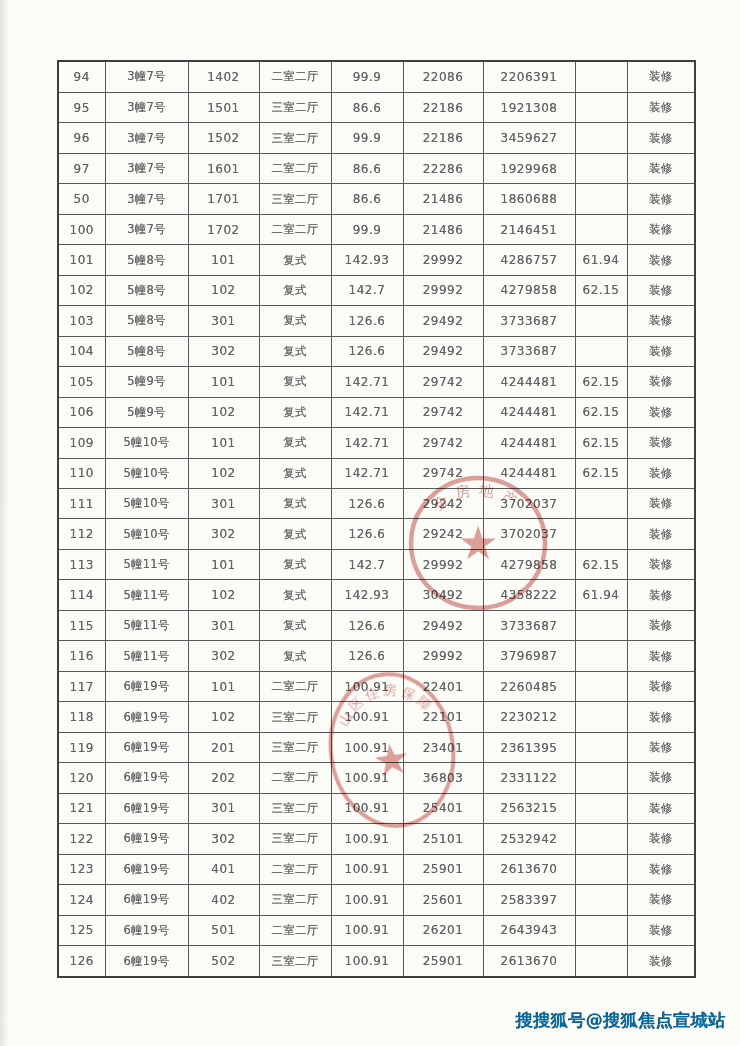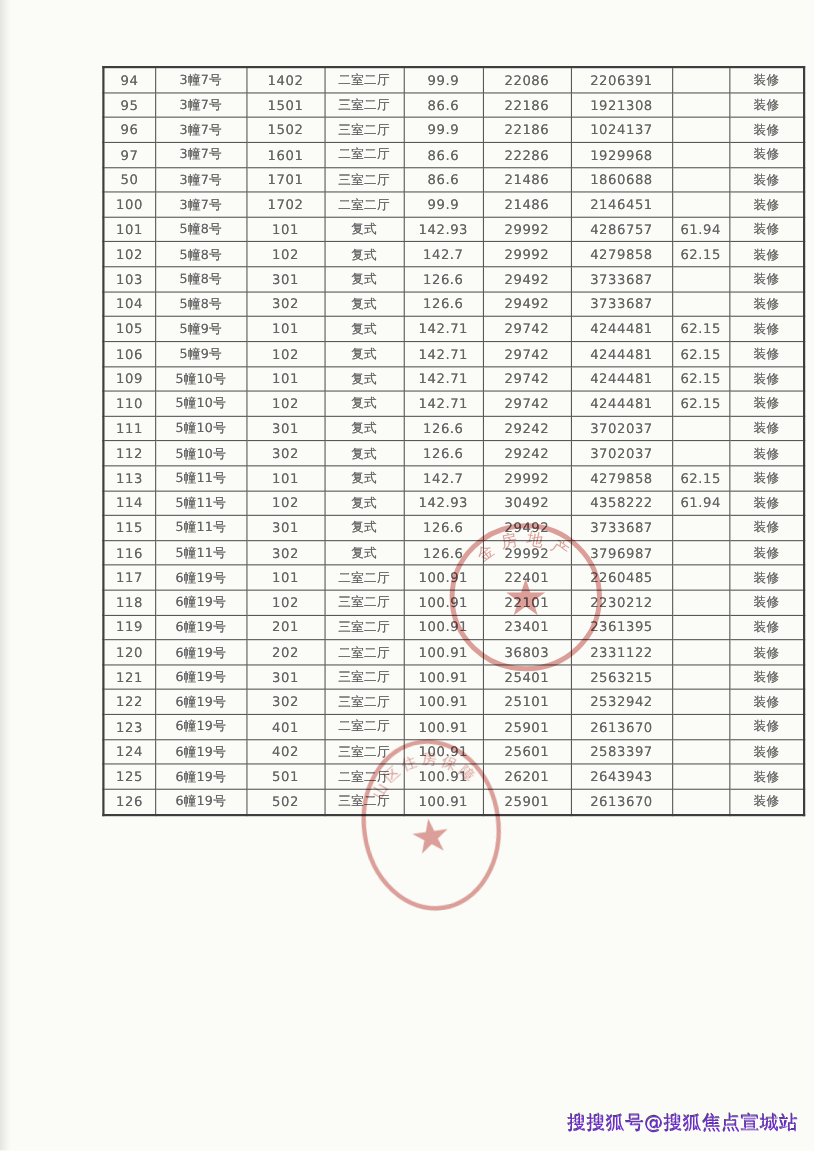--- a/index.html
+++ b/index.html
@@ -13,11 +13,10 @@
     background:linear-gradient(90deg,#e4e4e1,#f6f6f3 70%,#fbfbf8);
   }
   table.price-table{
-    position:absolute;left:57px;top:60px;width:637px;height:682px;
+    position:absolute;left:57px;top:60px;width:637px;height:918px;
     border-collapse:collapse;table-layout:fixed;
     border:2px solid #3e3e3e;
     background:transparent;
-    margin-left:36px;
   }
   table.price-table td{
     border:1px solid #585858;

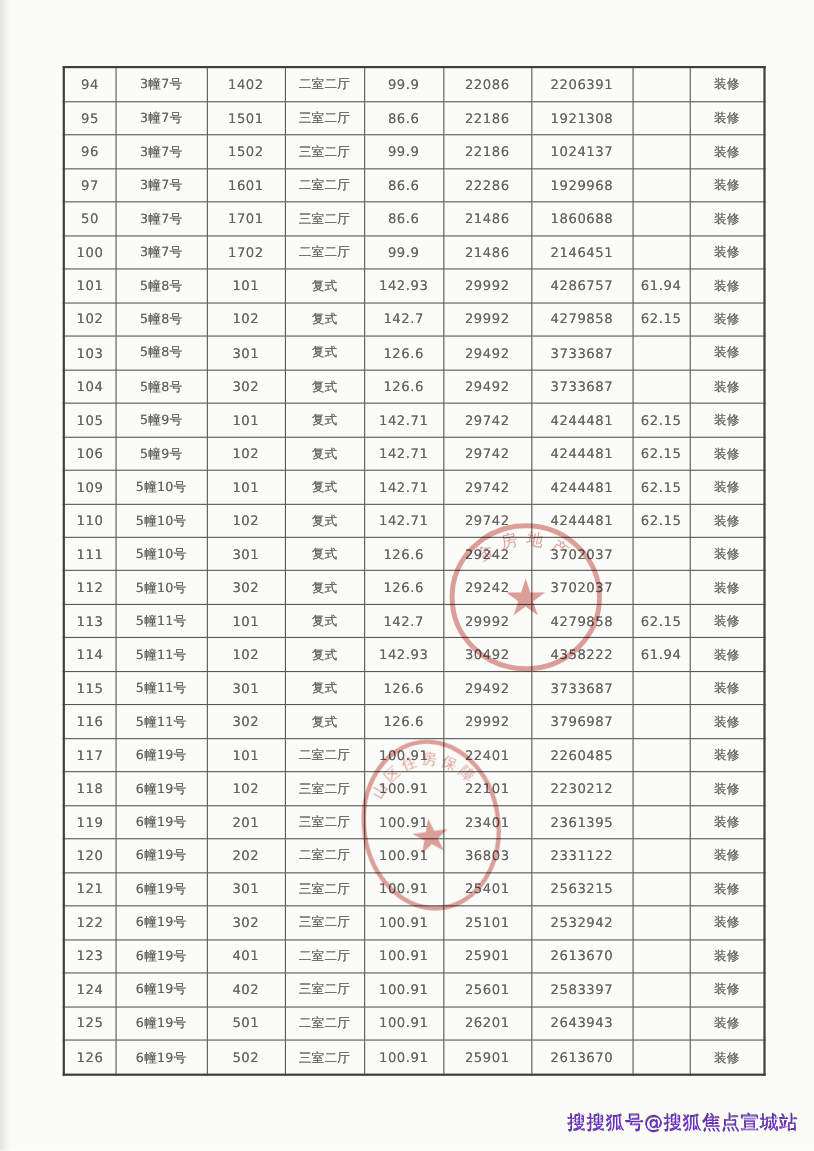--- a/index.html
+++ b/index.html
@@ -87,7 +87,7 @@
         <td class="c-layout">三室二厅</td>
         <td class="c-area">99.9</td>
         <td class="c-unit-price">22186</td>
-        <td class="c-total-price">1024137</td>
+        <td class="c-total-price">3459627</td>
         <td class="c-extra-area"></td>
         <td class="c-decoration">装修</td>
       </tr>

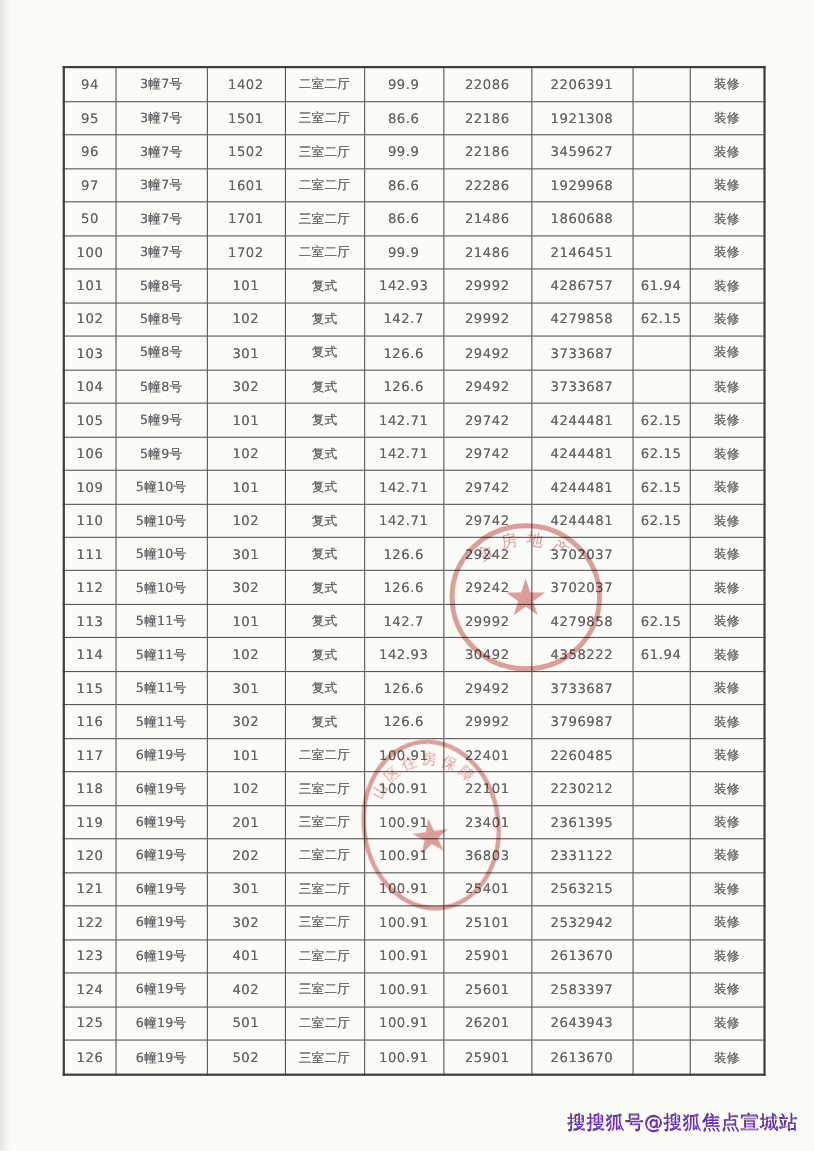--- a/index.html
+++ b/index.html
@@ -35,8 +35,8 @@
   .stamp-2{transform:rotate(-8deg);}
   .watermark{
     position:absolute;top:1009px;right:14px;
-    font-size:17px;font-weight:normal;letter-spacing:.5px;
-    color:#6d28d9;
+    font-size:17px;font-weight:bold;letter-spacing:.5px;
+    color:#0369a1;
     text-shadow:1px 1px 0 #ffffff,-0.5px -0.5px 0 #4c4c4c;
   }
 </style>

